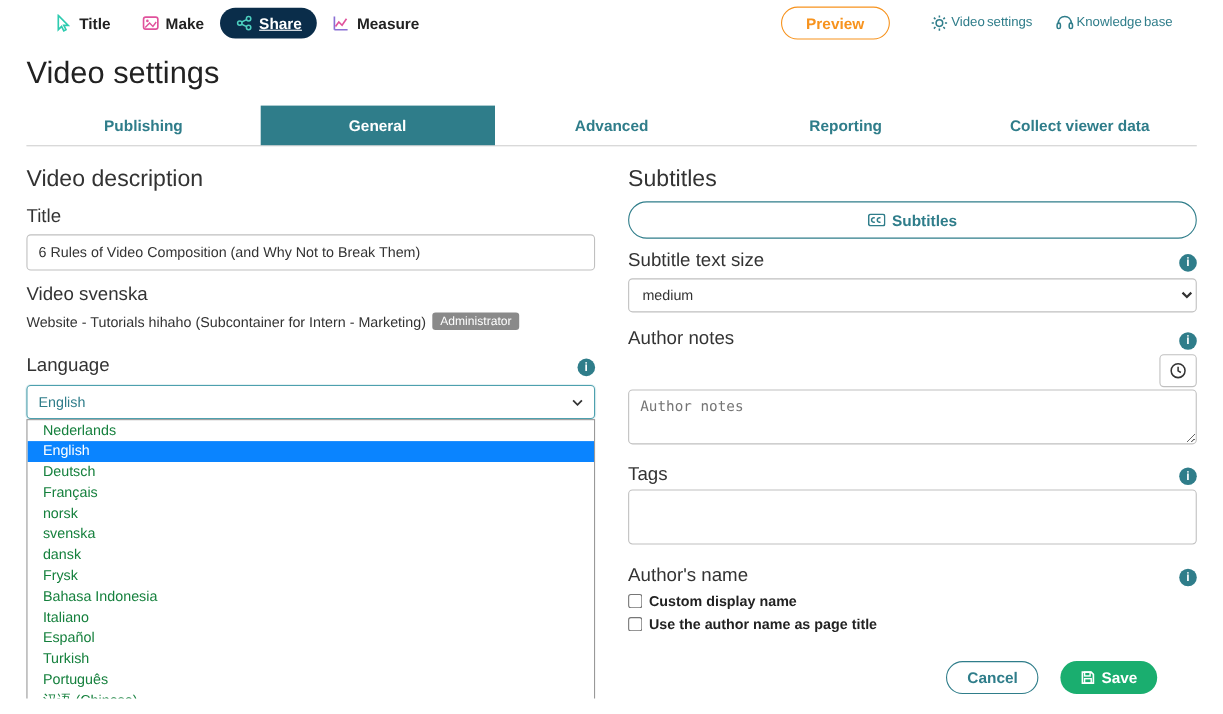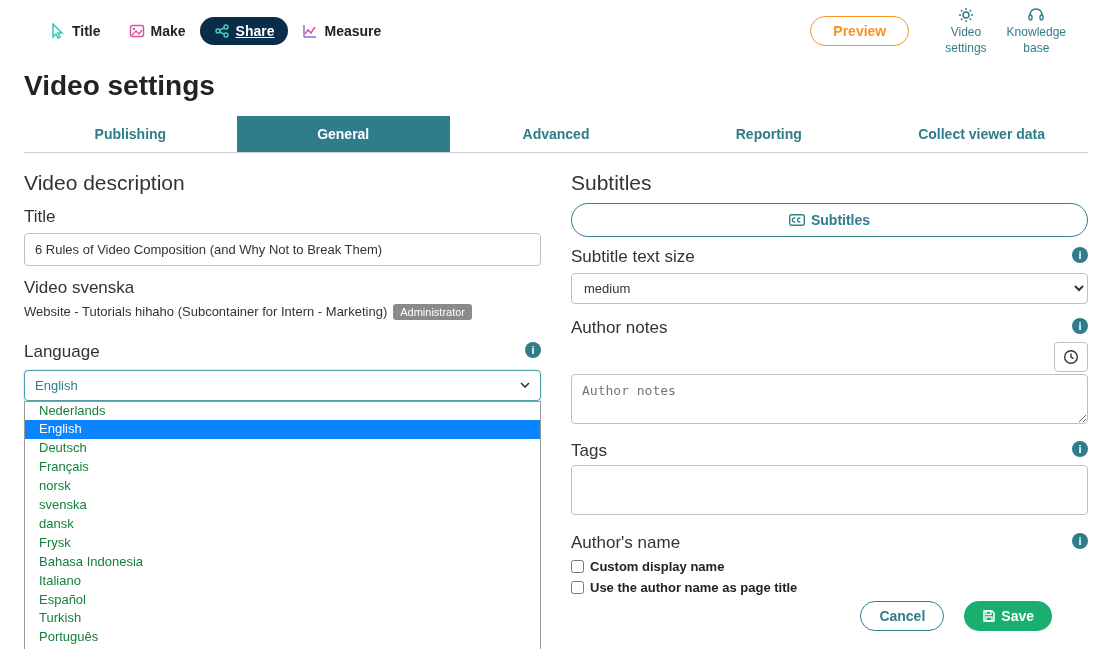--- a/index.html
+++ b/index.html
@@ -12,7 +12,7 @@
   .nav-item .icon { width: 16px; height: 16px; display: inline-flex; align-items: center; justify-content: center; }
   .nav-spacer { flex: 1; }
   .preview-btn { border: 1px solid #f7931e; color: #f7931e; background: #fff; border-radius: 18px; padding: 6px 22px; font-weight: 700; cursor: pointer; font-size: 14px; }
-  .top-right-item { display: flex; flex-direction: column; align-items: center; gap: 2px; color: #2f7d8a; font-size: 12px; cursor: pointer; padding: 0 10px; line-height: 1.15; }
+  .top-right-item { display: flex; flex-direction: row; align-items: center; gap: 2px; color: #2f7d8a; font-size: 12px; cursor: pointer; padding: 0 10px; line-height: 1.15; }
   .top-right-item .icon { width: 18px; height: 18px; }
   
   

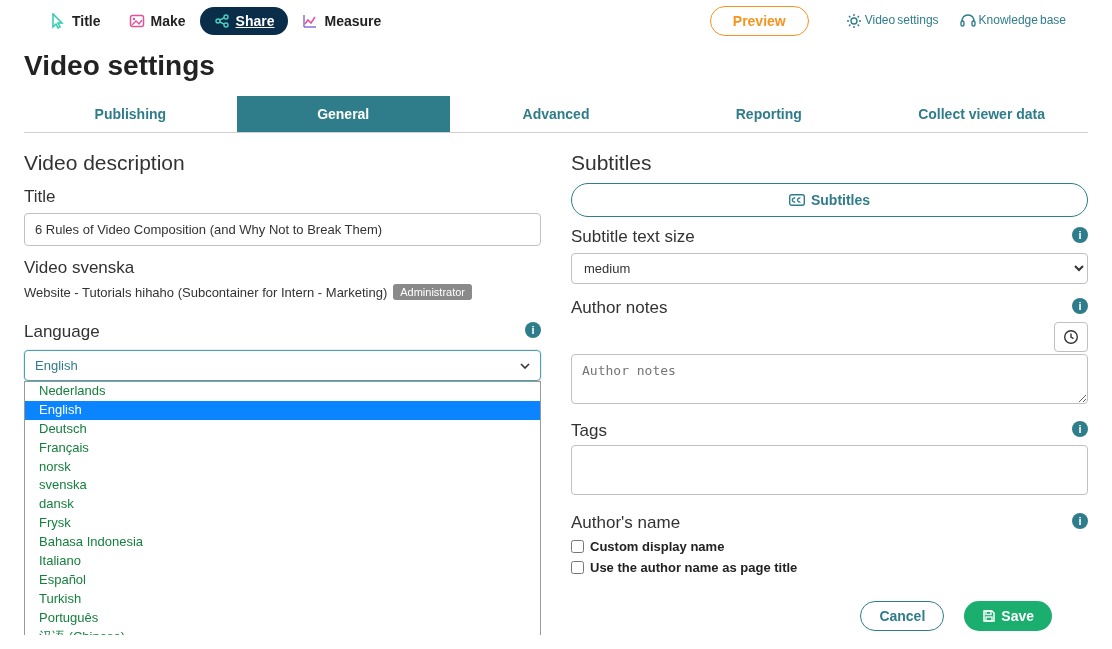--- a/index.html
+++ b/index.html
@@ -16,7 +16,7 @@
   .top-right-item .icon { width: 18px; height: 18px; }
   
   
-  .page-title { font-size: 28px; font-weight: 700; color: #222; padding: 14px 0 14px 24px; }
+  .page-title { font-size: 28px; font-weight: 400; color: #222; padding: 14px 0 14px 24px; }
   
   
   .tabs { display: flex; border-bottom: 1px solid #d0d0d0; margin: 0 24px; }

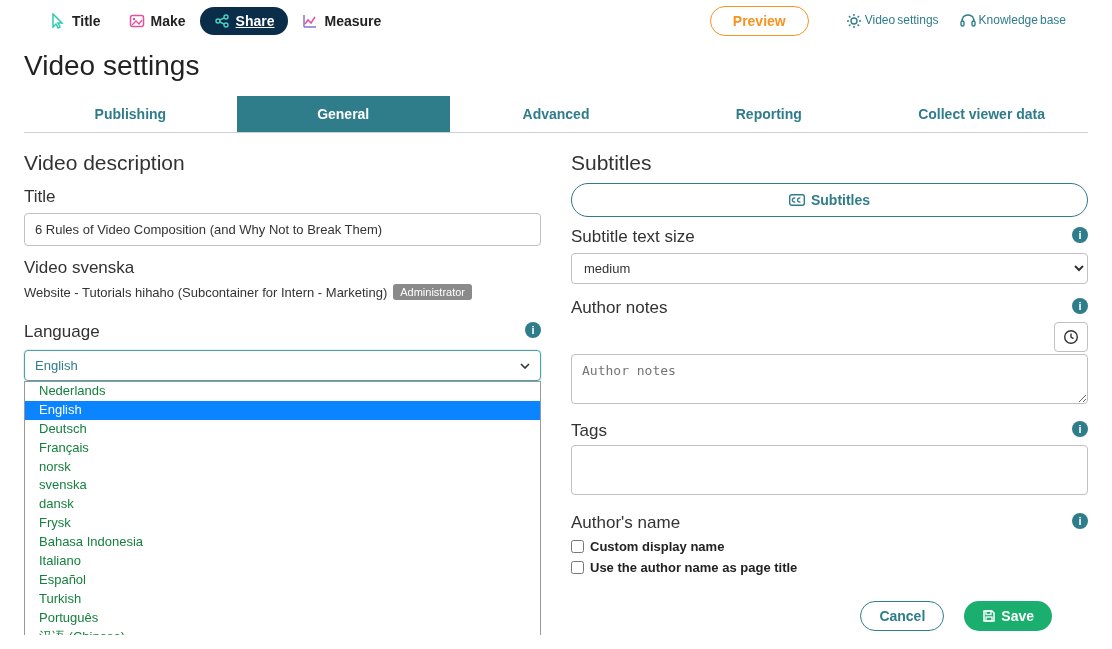--- a/index.html
+++ b/index.html
@@ -28,7 +28,7 @@
   .col { flex: 1; min-width: 0; }
   .section-heading { font-size: 21px; font-weight: 400; color: #333; margin-bottom: 8px; }
   .field-label { font-size: 17px; font-weight: 400; color: #333; margin: 12px 0 6px 0; }
-  .field-row { display: flex; align-items: flex-start; justify-content: space-between; }
+  .field-row { display: flex; align-items: flex-end; justify-content: space-between; }
   .info-badge { width: 16px; height: 16px; border-radius: 50%; background: #2f7d8a; color: #fff; font-size: 11px; font-weight: 700; display: inline-flex; align-items: center; justify-content: center; cursor: pointer; }
   
   .text-input { width: 100%; padding: 8px 10px; border: 1px solid #c0c0c0; border-radius: 4px; font-size: 13px; color: #333; }

